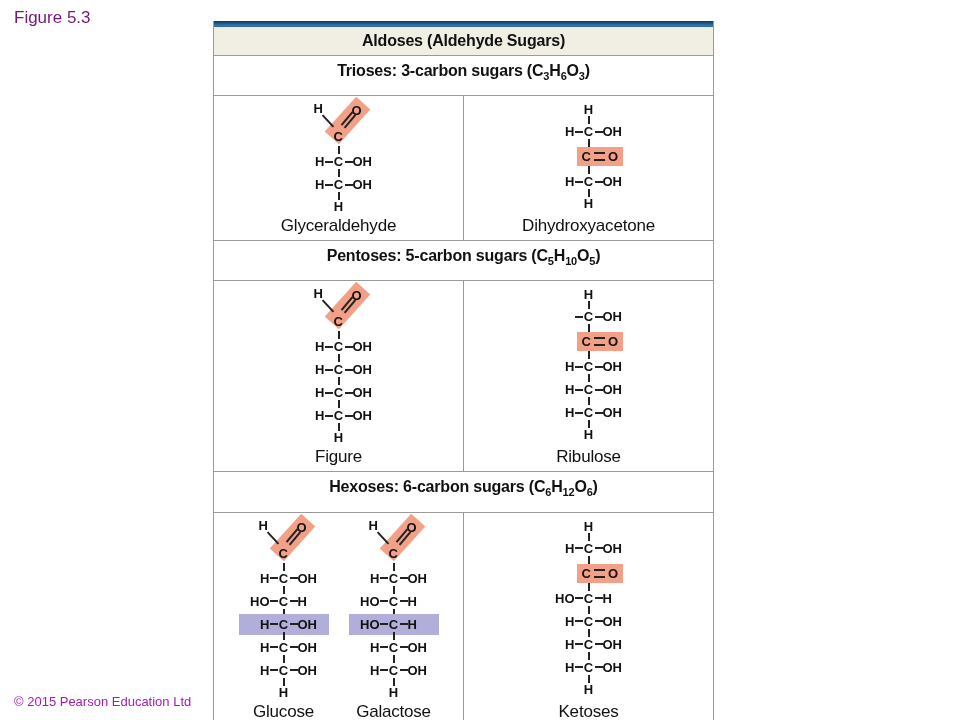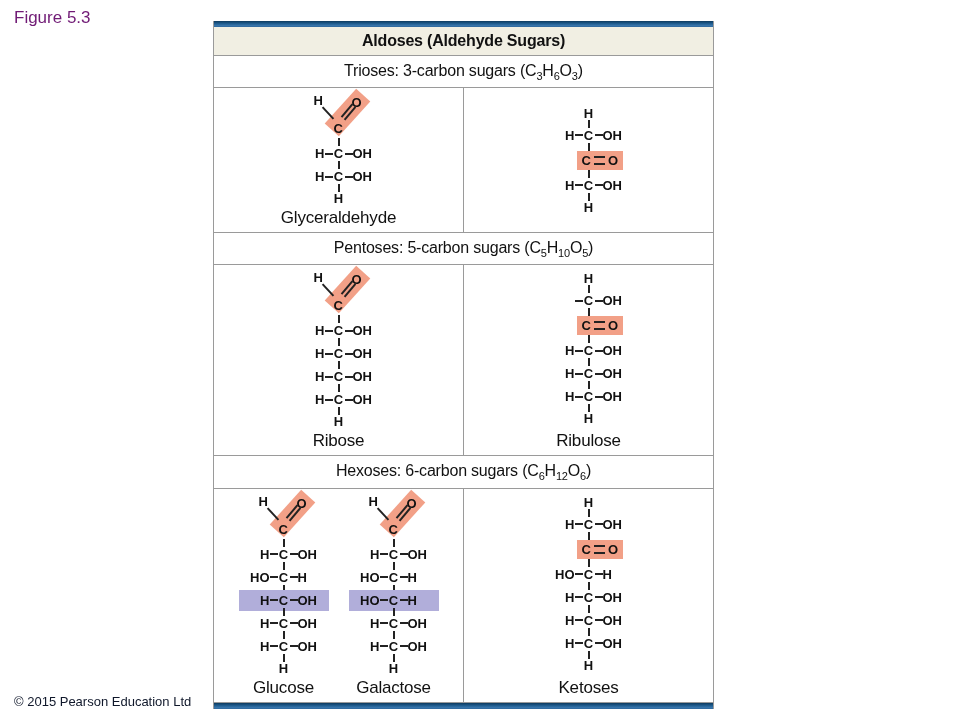--- a/index.html
+++ b/index.html
@@ -31,7 +31,7 @@
   .hdr-cell + .hdr-cell{border-left:1px solid var(--line)}
 
   .band{
-    text-align:center;font-weight:normal;font-size:16px;padding:6px 0 5px;
+    text-align:center;font-weight:bold;font-size:16px;padding:6px 0 13px;
     border-bottom:1px solid var(--line);background:#fff;letter-spacing:-0.2px;
   }
   .band sub{font-size:11px}

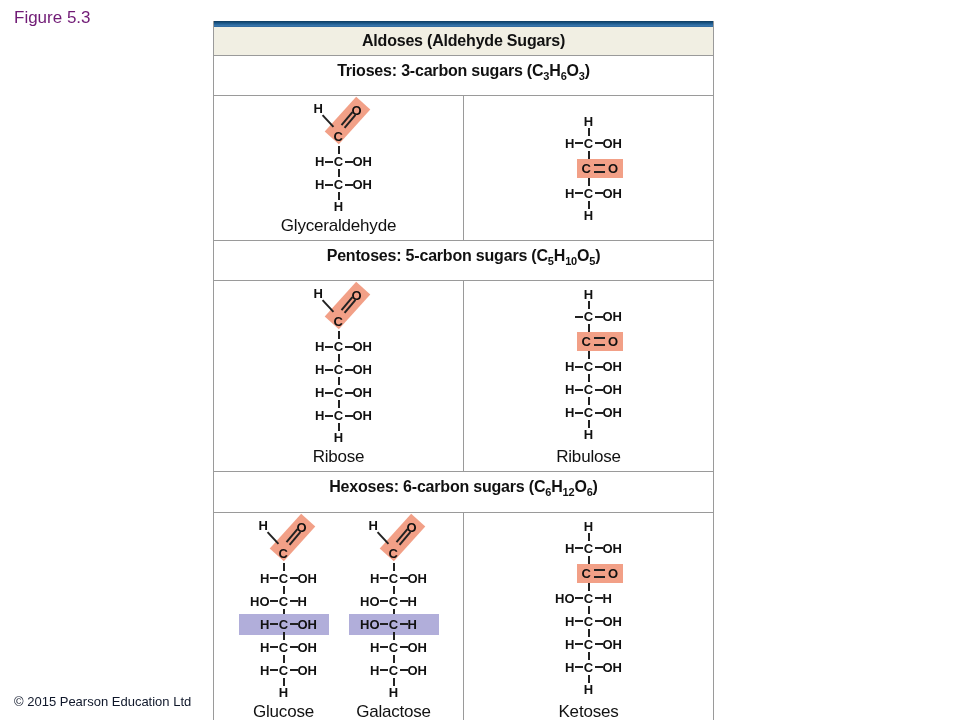--- a/index.html
+++ b/index.html
@@ -166,6 +166,7 @@
             <div class="hrow">H</div>
           </div>
       </div>
+      <div class="mol-label">Dihydroxyacetone</div>
     </div>
   </div>
 

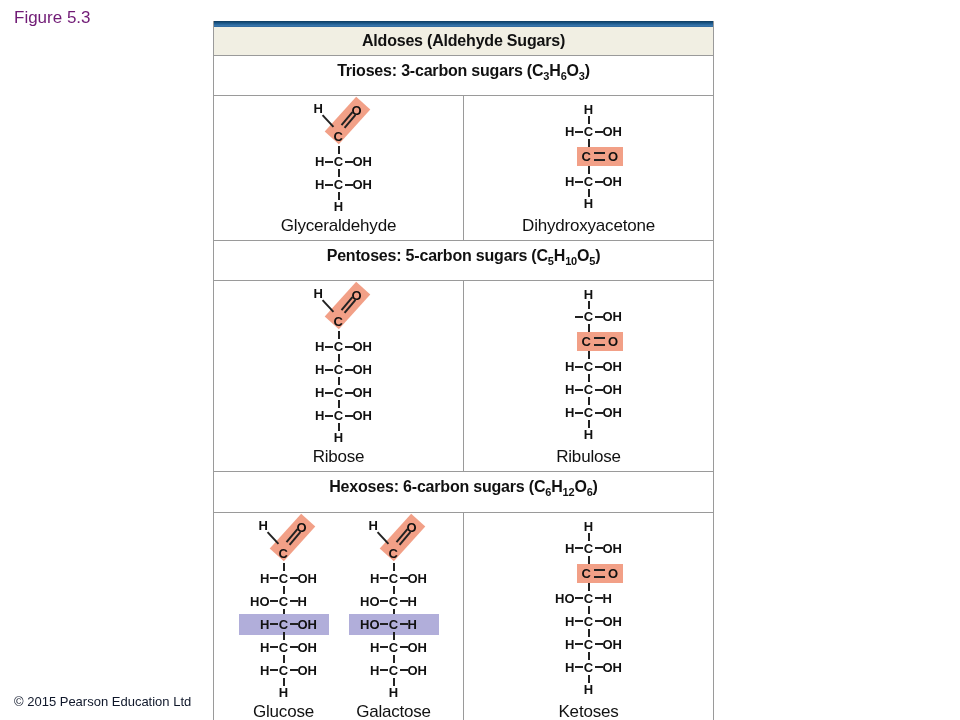--- a/index.html
+++ b/index.html
@@ -220,7 +220,7 @@
             <div class="hrow">H</div>
           </div>
       </div>
-      <div class="mol-label">Ribose</div>
+      <div class="mol-label">Figure</div>
     </div>
     <div class="struct-cell">
       <div class="mol-wrap">

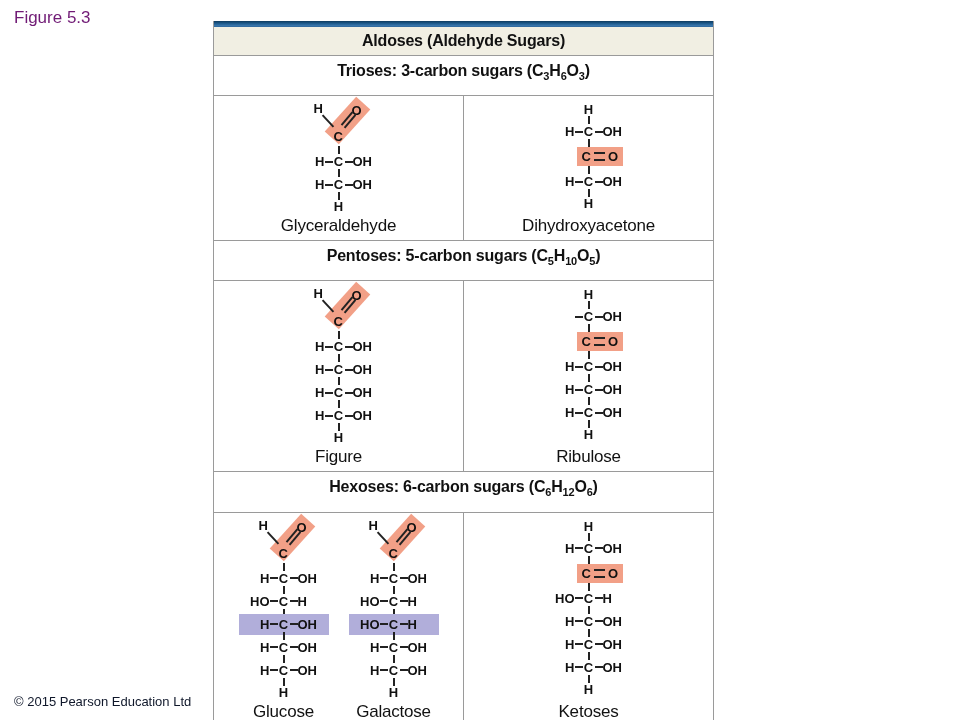--- a/index.html
+++ b/index.html
@@ -17,7 +17,7 @@
     font-family:"Liberation Sans",sans-serif;color:var(--ink);
   }
   .fig-label{position:absolute;left:14px;top:8px;font-size:17px;color:#701a75}
-  .copyright{position:absolute;left:14px;top:694px;font-size:13px;color:#0f172a}
+  .copyright{position:absolute;left:14px;top:694px;font-size:13px;color:#a21caf}
 
   .sugar-table{
     position:absolute;left:213px;top:21px;width:501px;box-sizing:border-box;

